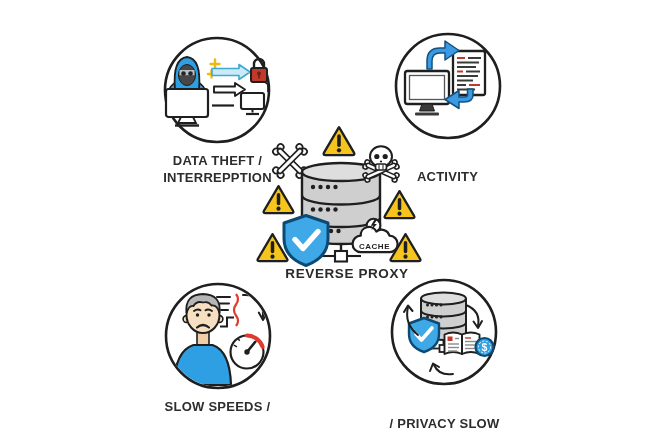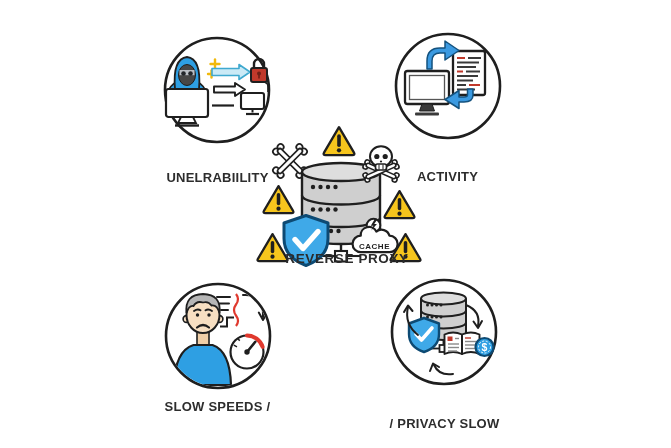--- a/index.html
+++ b/index.html
@@ -64,7 +64,7 @@
       </g>
     </svg>
   </div>
-  <div class="node-label" style="left:130px;top:153px;width:175px;"><br><span>UNELRABIILITY</span></div>
+  <div class="node-label" style="left:130px;top:153px;width:175px;"><span>DATA THEFT /</span><br><span>UNELRABIILITY</span></div>
 
   <div class="badge" style="left:393px;top:31px;">
     <svg width="110" height="110" viewBox="0 0 110 110">

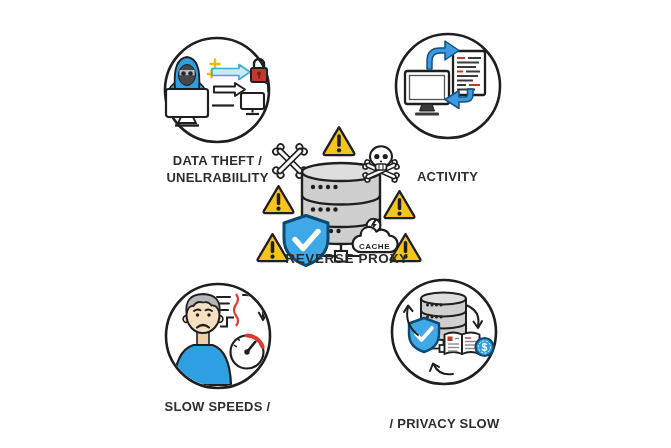--- a/index.html
+++ b/index.html
@@ -64,7 +64,7 @@
       </g>
     </svg>
   </div>
-  <div class="node-label" style="left:130px;top:153px;width:175px;"><span>DATA THEFT /</span><br><span>UNELRABIILITY</span></div>
+  <div class="node-label" style="left:130px;top:153px;width:175px;"><span>DATA THEFT /</span><br><span>INTERREPPTION</span></div>
 
   <div class="badge" style="left:393px;top:31px;">
     <svg width="110" height="110" viewBox="0 0 110 110">

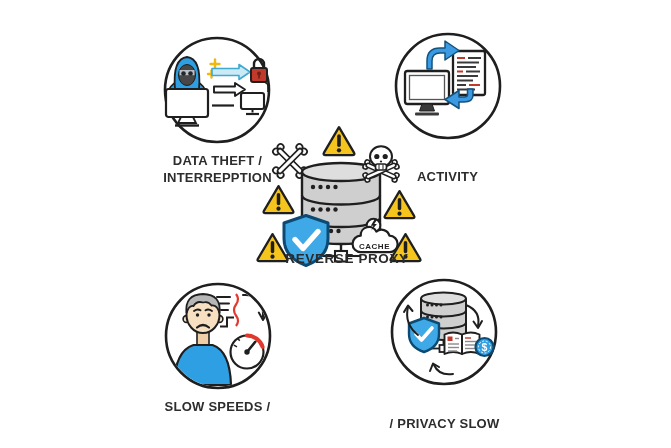--- a/index.html
+++ b/index.html
@@ -14,7 +14,7 @@
     color:#2d2d2d;line-height:16.5px;letter-spacing:.25px;white-space:pre;
   }
   .center-label{
-    position:absolute;left:245px;top:251px;width:204px;text-align:center;
+    position:absolute;left:245px;top:266px;width:204px;text-align:center;
     font-size:13.5px;font-weight:600;color:#2b2b2b;letter-spacing:.6px;
   }
   .center-art{position:absolute;left:245px;top:120px;}

